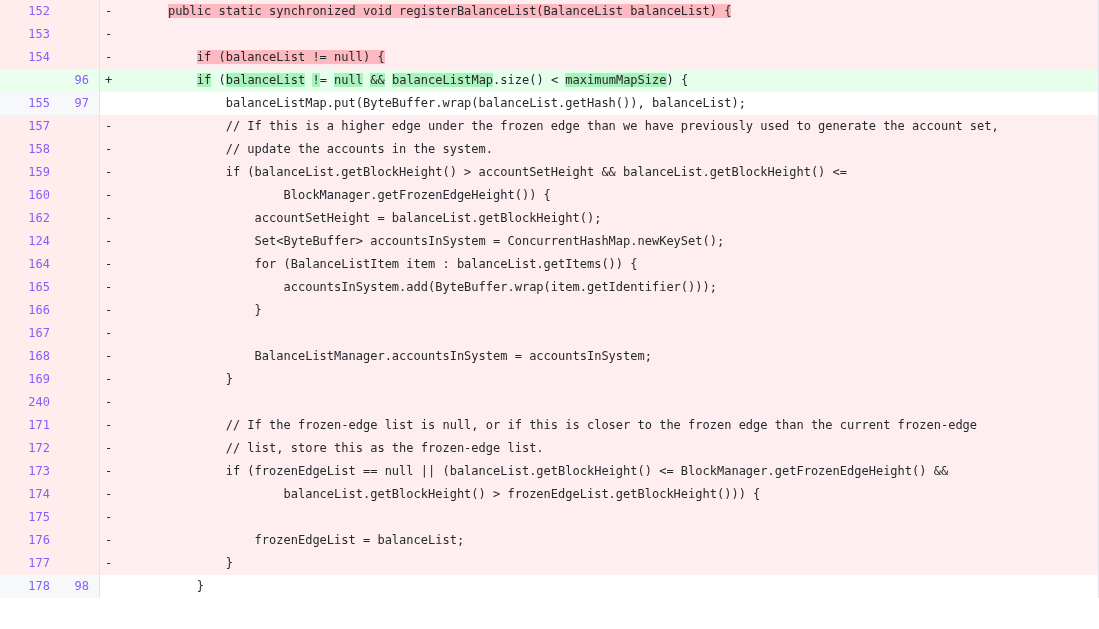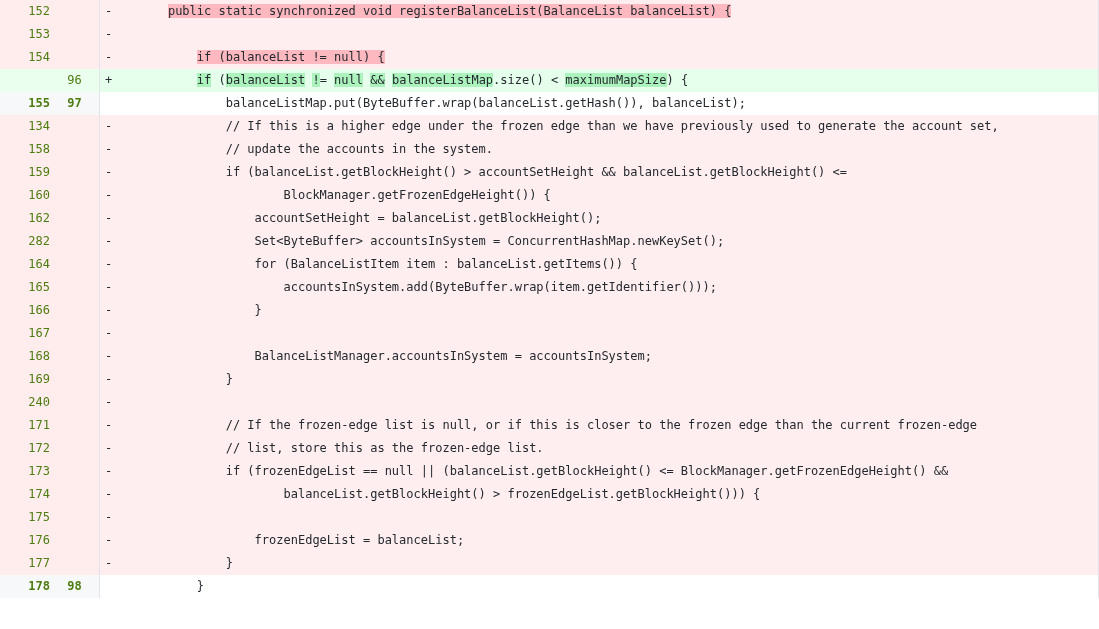--- a/index.html
+++ b/index.html
@@ -32,7 +32,7 @@
     min-width:40px;
     text-align:right;
     padding-right:10px;
-    color:#4d7c0f;
+    color:#8b5cf6;
     background:#f6f8fa;
     font-size:12px;
     user-select:none;

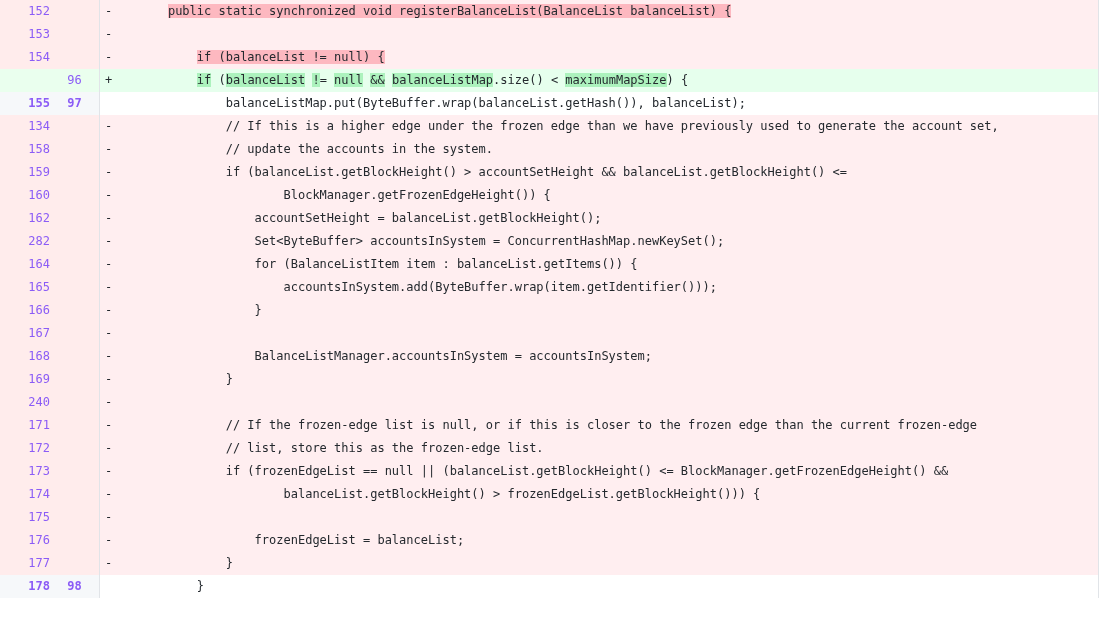--- a/index.html
+++ b/index.html
@@ -39,7 +39,7 @@
     white-space:nowrap;
   }
   .ln-old{width:50px;min-width:50px;}
-  .ln-new{width:29px;min-width:29px;border-right:1px solid #e1e4e8;text-align:center;}
+  .ln-new{width:29px;min-width:29px;border-right:1px solid #e1e4e8;}
   
   .code{
     position:relative;

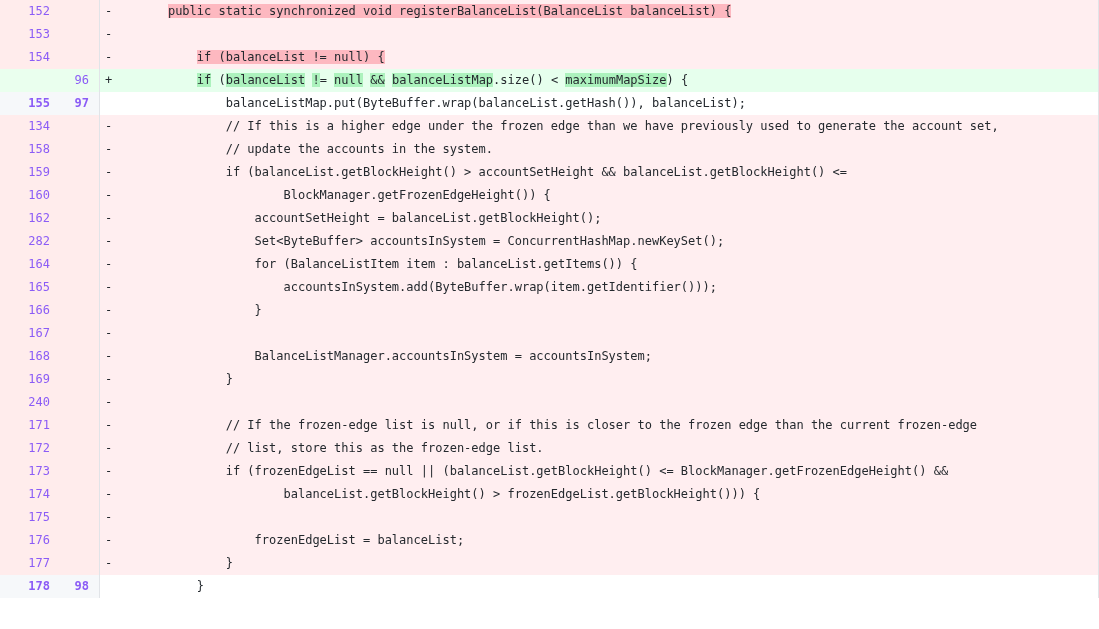--- a/index.html
+++ b/index.html
@@ -61,7 +61,7 @@
   .r-ctx .code{background:#ffffff;}
   .r-del .ln,.r-del .ln-old,.r-del .ln-new{background:#ffecec;}
   .r-add .ln,.r-add .ln-old,.r-add .ln-new{background:#eaffee;}
-  .r-ctx .ln{background:#f6f8fa;font-weight:bold;}
+  .r-ctx .ln{background:#f6f8fa;}
   .r-del .marker{color:#24292e;}
   .r-add .marker{color:#24292e;}
   

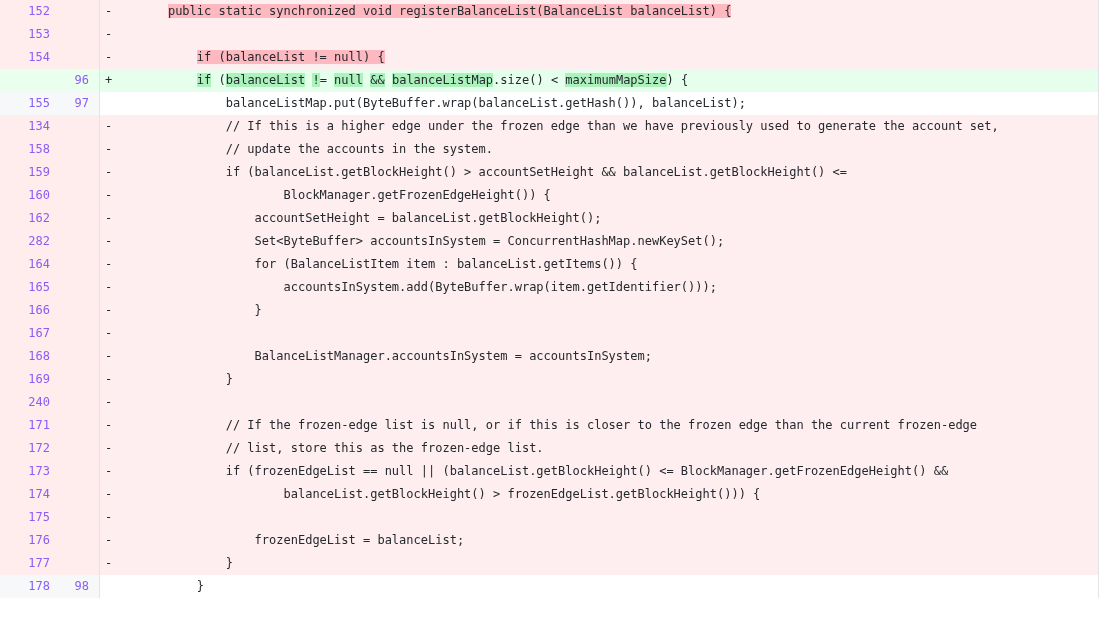--- a/index.html
+++ b/index.html
@@ -99,7 +99,7 @@
         <td class="code"><span class="marker"></span><span class="code-text"><span>            balanceListMap.put(ByteBuffer.wrap(balanceList.getHash()), balanceList);</span></span></td>
       </tr>
       <tr class="diff-row r-del">
-        <td class="ln ln-old">134</td>
+        <td class="ln ln-old">157</td>
         <td class="ln ln-new"></td>
         <td class="code"><span class="marker">-</span><span class="code-text"><span>            // If this is a higher edge under the frozen edge than we have previously used to generate the account set,</span></span></td>
       </tr>

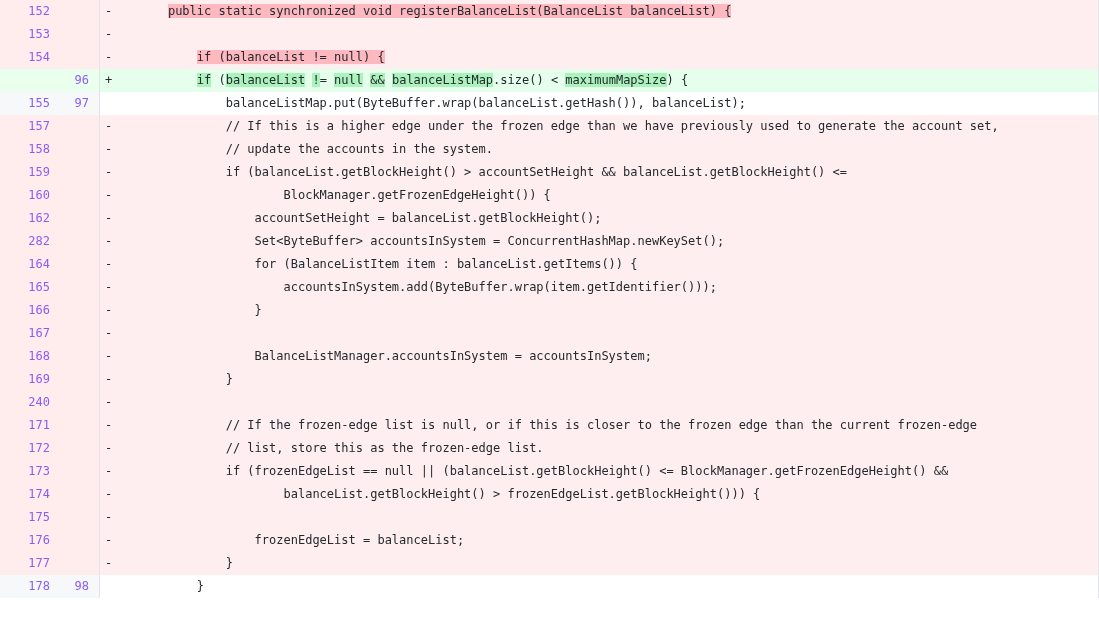--- a/index.html
+++ b/index.html
@@ -124,7 +124,7 @@
         <td class="code"><span class="marker">-</span><span class="code-text"><span>                accountSetHeight = balanceList.getBlockHeight();</span></span></td>
       </tr>
       <tr class="diff-row r-del">
-        <td class="ln ln-old">282</td>
+        <td class="ln ln-old">124</td>
         <td class="ln ln-new"></td>
         <td class="code"><span class="marker">-</span><span class="code-text"><span>                Set&lt;ByteBuffer&gt; accountsInSystem = ConcurrentHashMap.newKeySet();</span></span></td>
       </tr>

